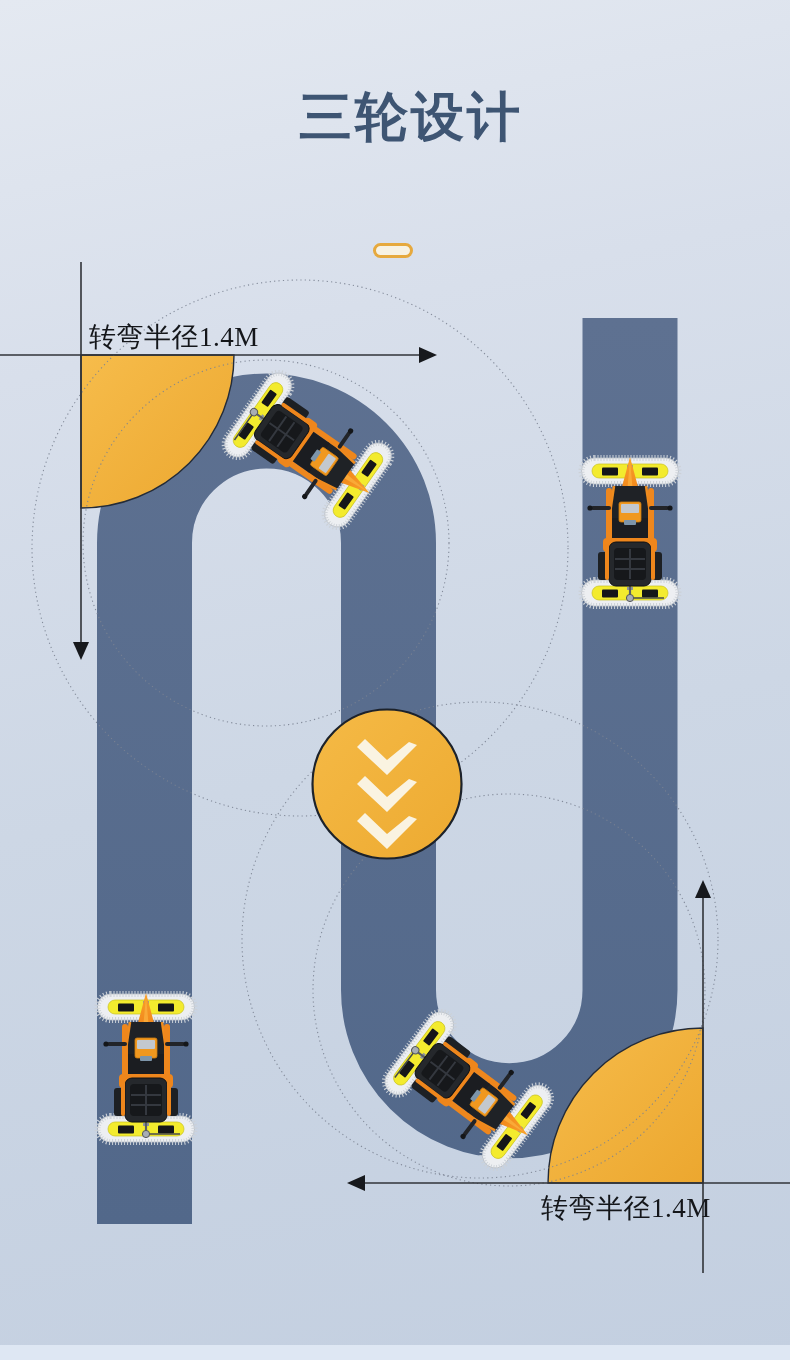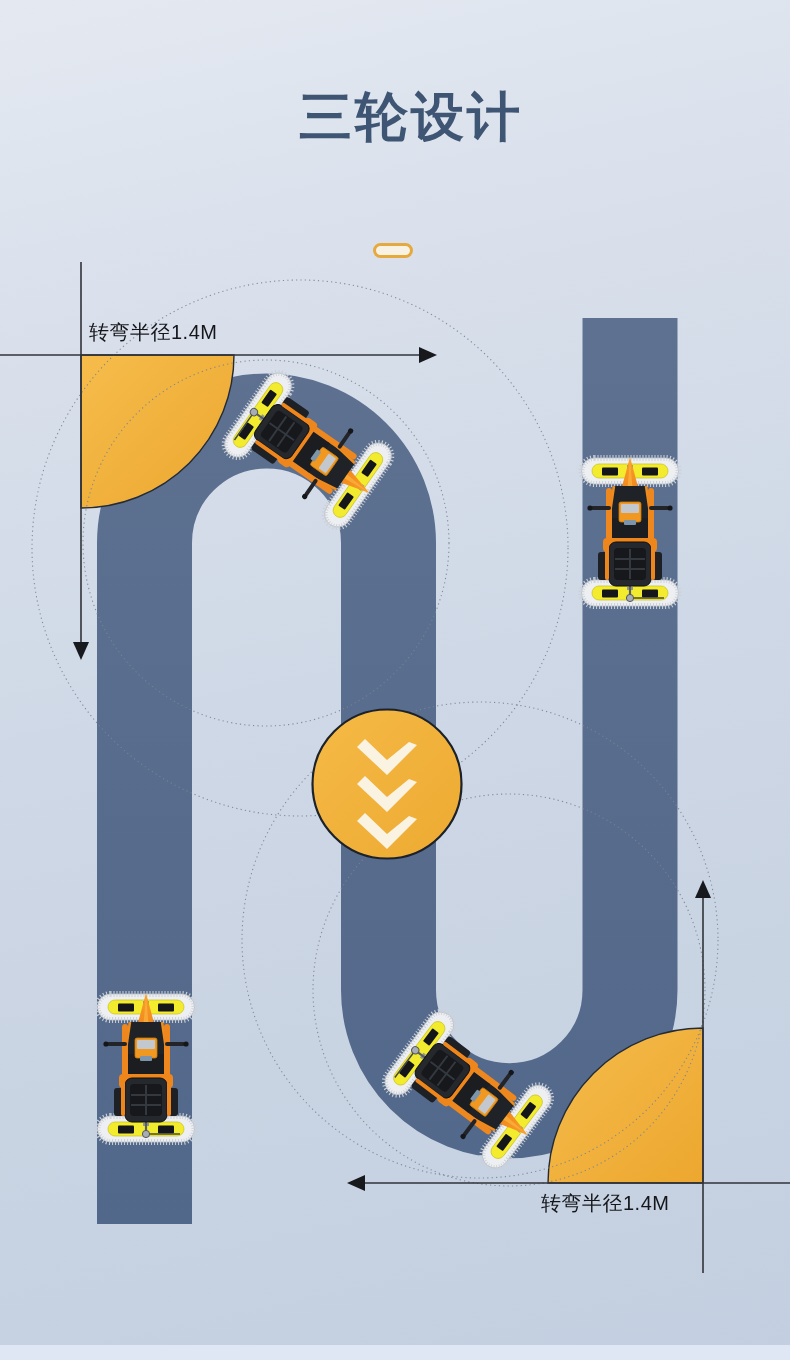--- a/index.html
+++ b/index.html
@@ -20,7 +20,7 @@
     border:3px solid #e6a93e;border-radius:9px;background:#f7f2e3;
   }
   .rlabel{
-    position:absolute;font-size:20px;color:#14161a;letter-spacing:0.5px;white-space:nowrap;
+    position:absolute;font-size:27px;color:#14161a;letter-spacing:0.5px;white-space:nowrap;font-family:Liberation Serif, serif;
   }
   .rlabel.tl{left:89px;top:319px;}
   .rlabel.br{left:541px;top:1190px;}

